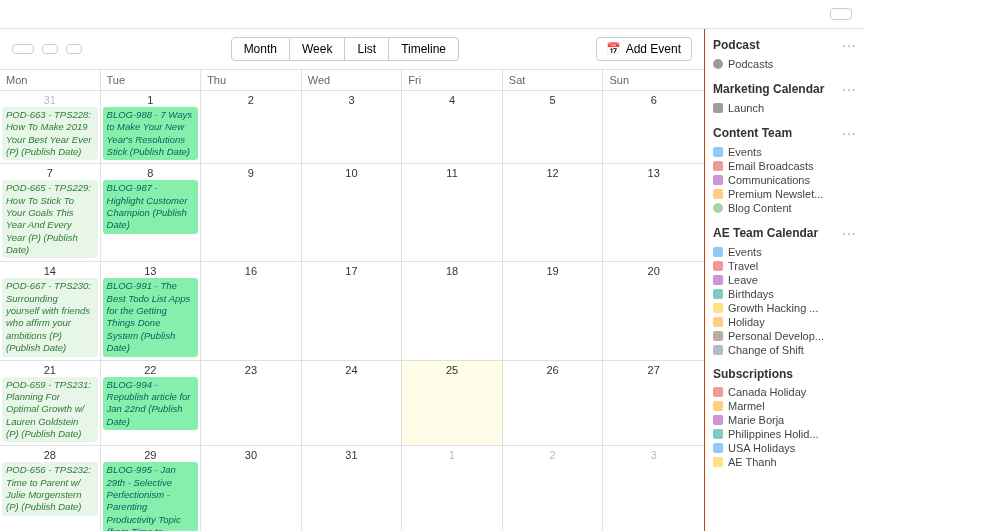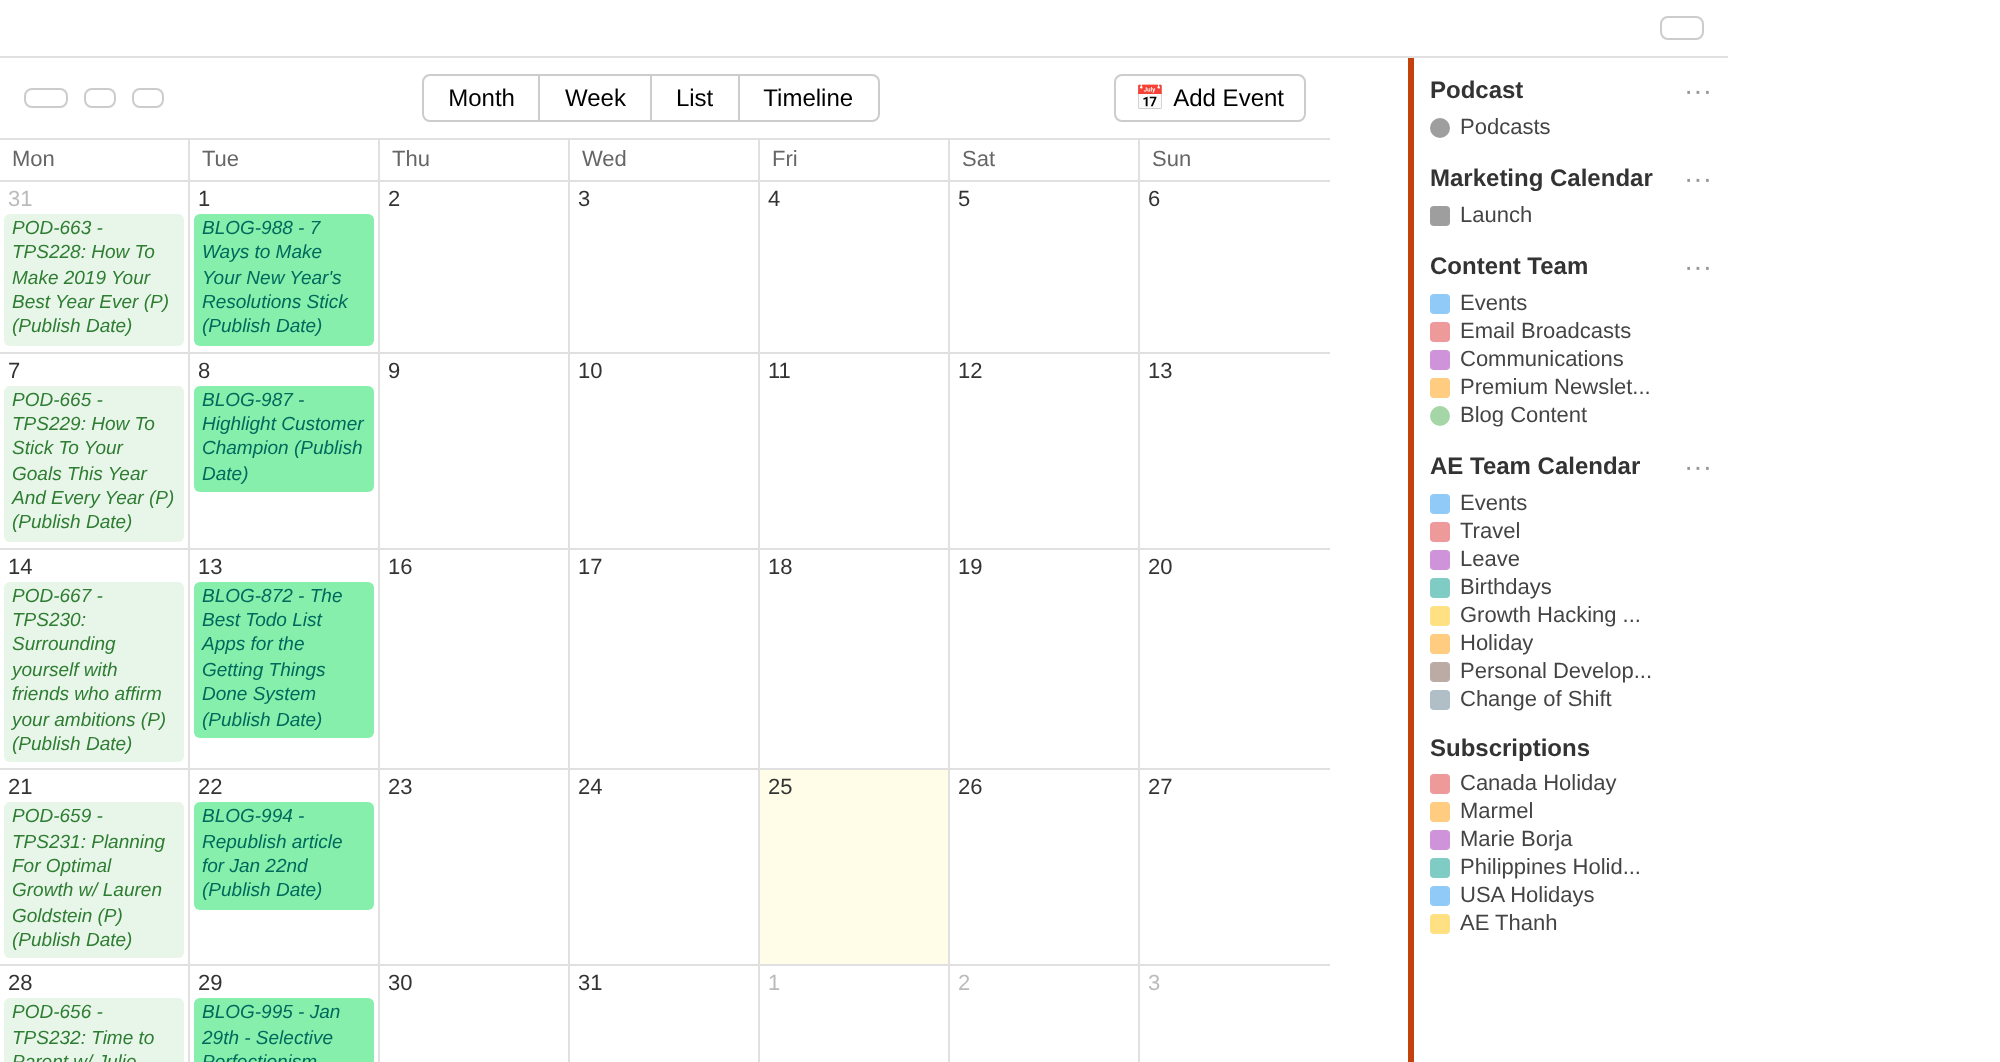--- a/index.html
+++ b/index.html
@@ -50,7 +50,7 @@
     .event-green { background: #86efac; color: #00695c; }
     .event-blue { background: #1565c0; color: #fff; }
     
-    .sidebar { width: 160px; border-left: 3px solid #c2410c; padding: 8px; overflow-y: auto; font-size: 12px; margin-left: 39px; }
+    .sidebar { width: 160px; border-left: 1px solid #c2410c; padding: 8px; overflow-y: auto; font-size: 12px; }
     
     .sidebar-section { margin-bottom: 10px; }
     .sidebar-section-header { display: flex; align-items: center; justify-content: space-between; margin-bottom: 4px; }

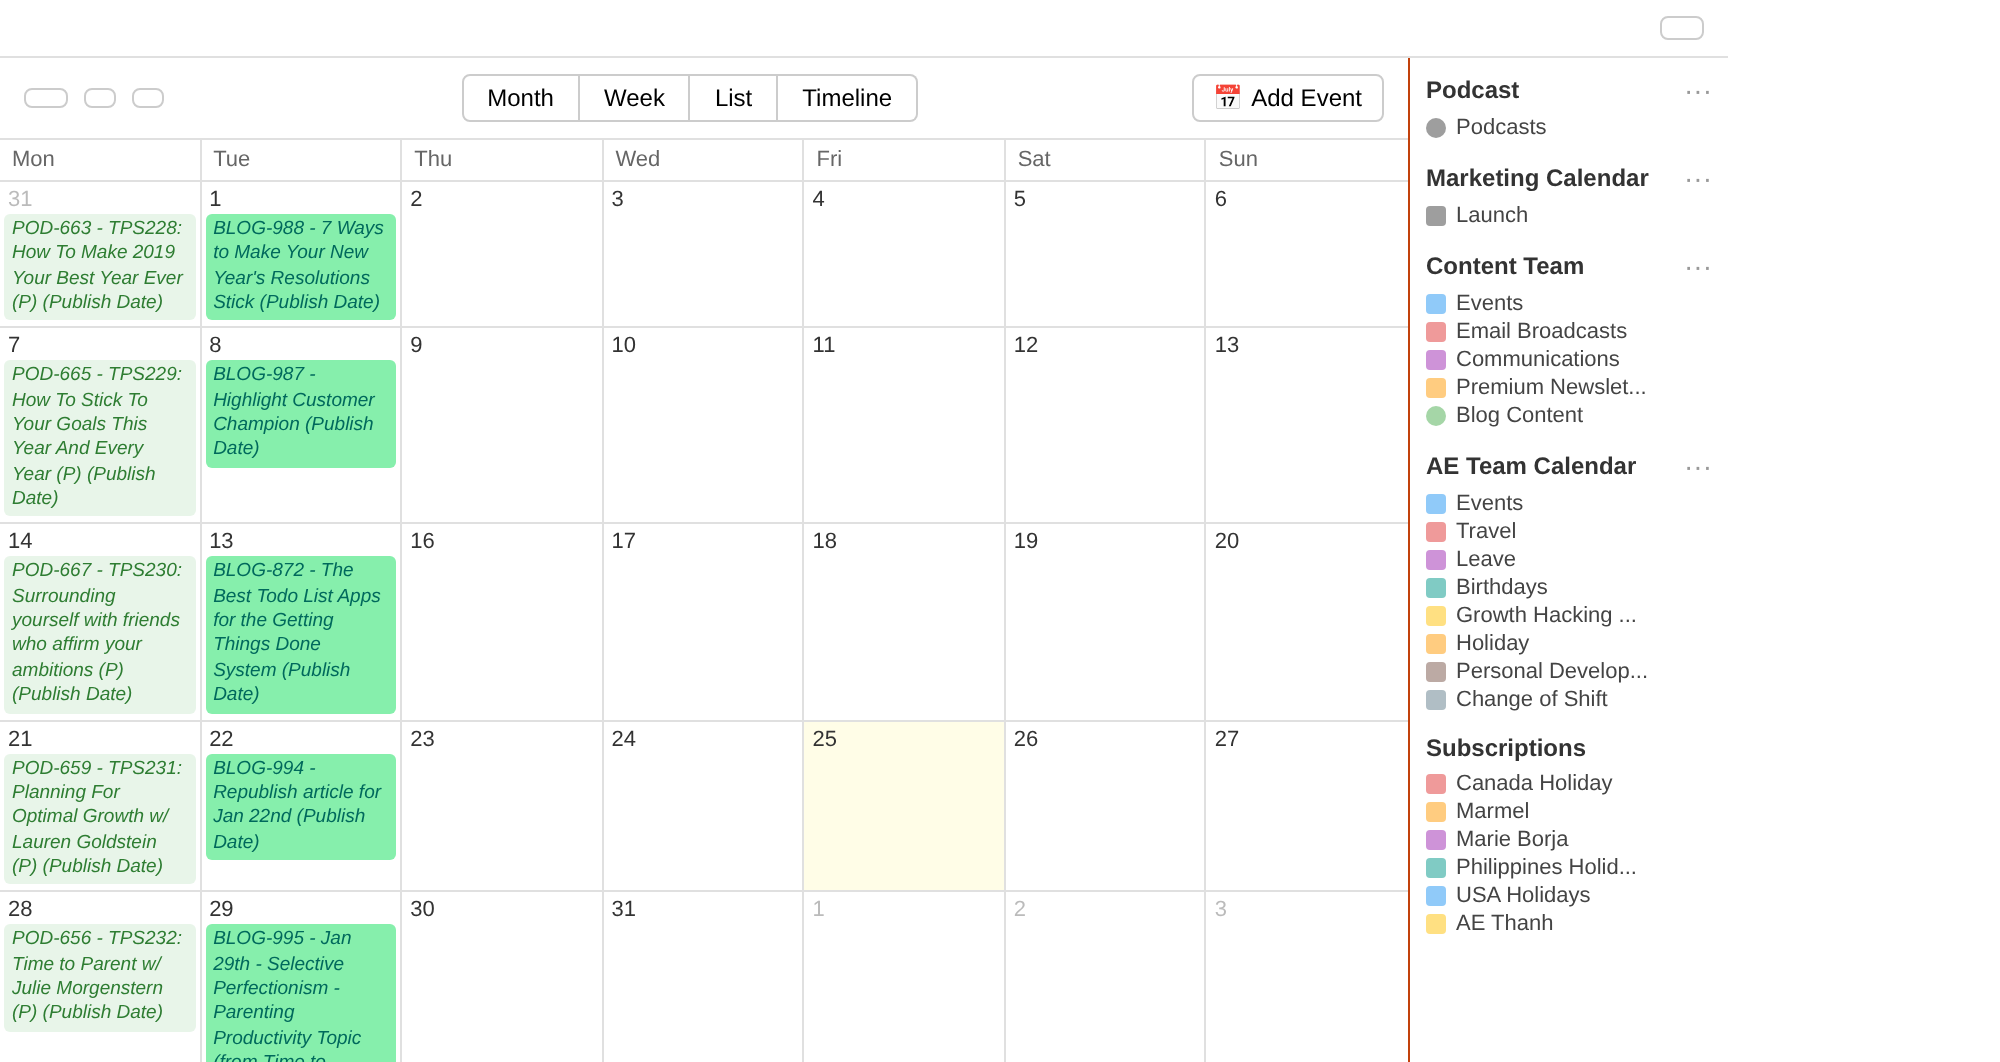--- a/index.html
+++ b/index.html
@@ -43,7 +43,7 @@
     .day-cell.other-month .day-num { color: #bbb; }
     .day-cell.highlighted { background: #fffde7; }
     
-    .day-num { font-size: 11px; color: #333; padding: 1px 2px; text-align: left; }
+    .day-num { font-size: 11px; color: #333; padding: 1px 2px; text-align: center; }
     
     .event { border-radius: 3px; padding: 2px 4px; margin-bottom: 1px; font-size: 9.5px; line-height: 1.3; cursor: pointer; font-style: italic; }
     .event-podcast { background: #e8f5e9; color: #2e7d32; }

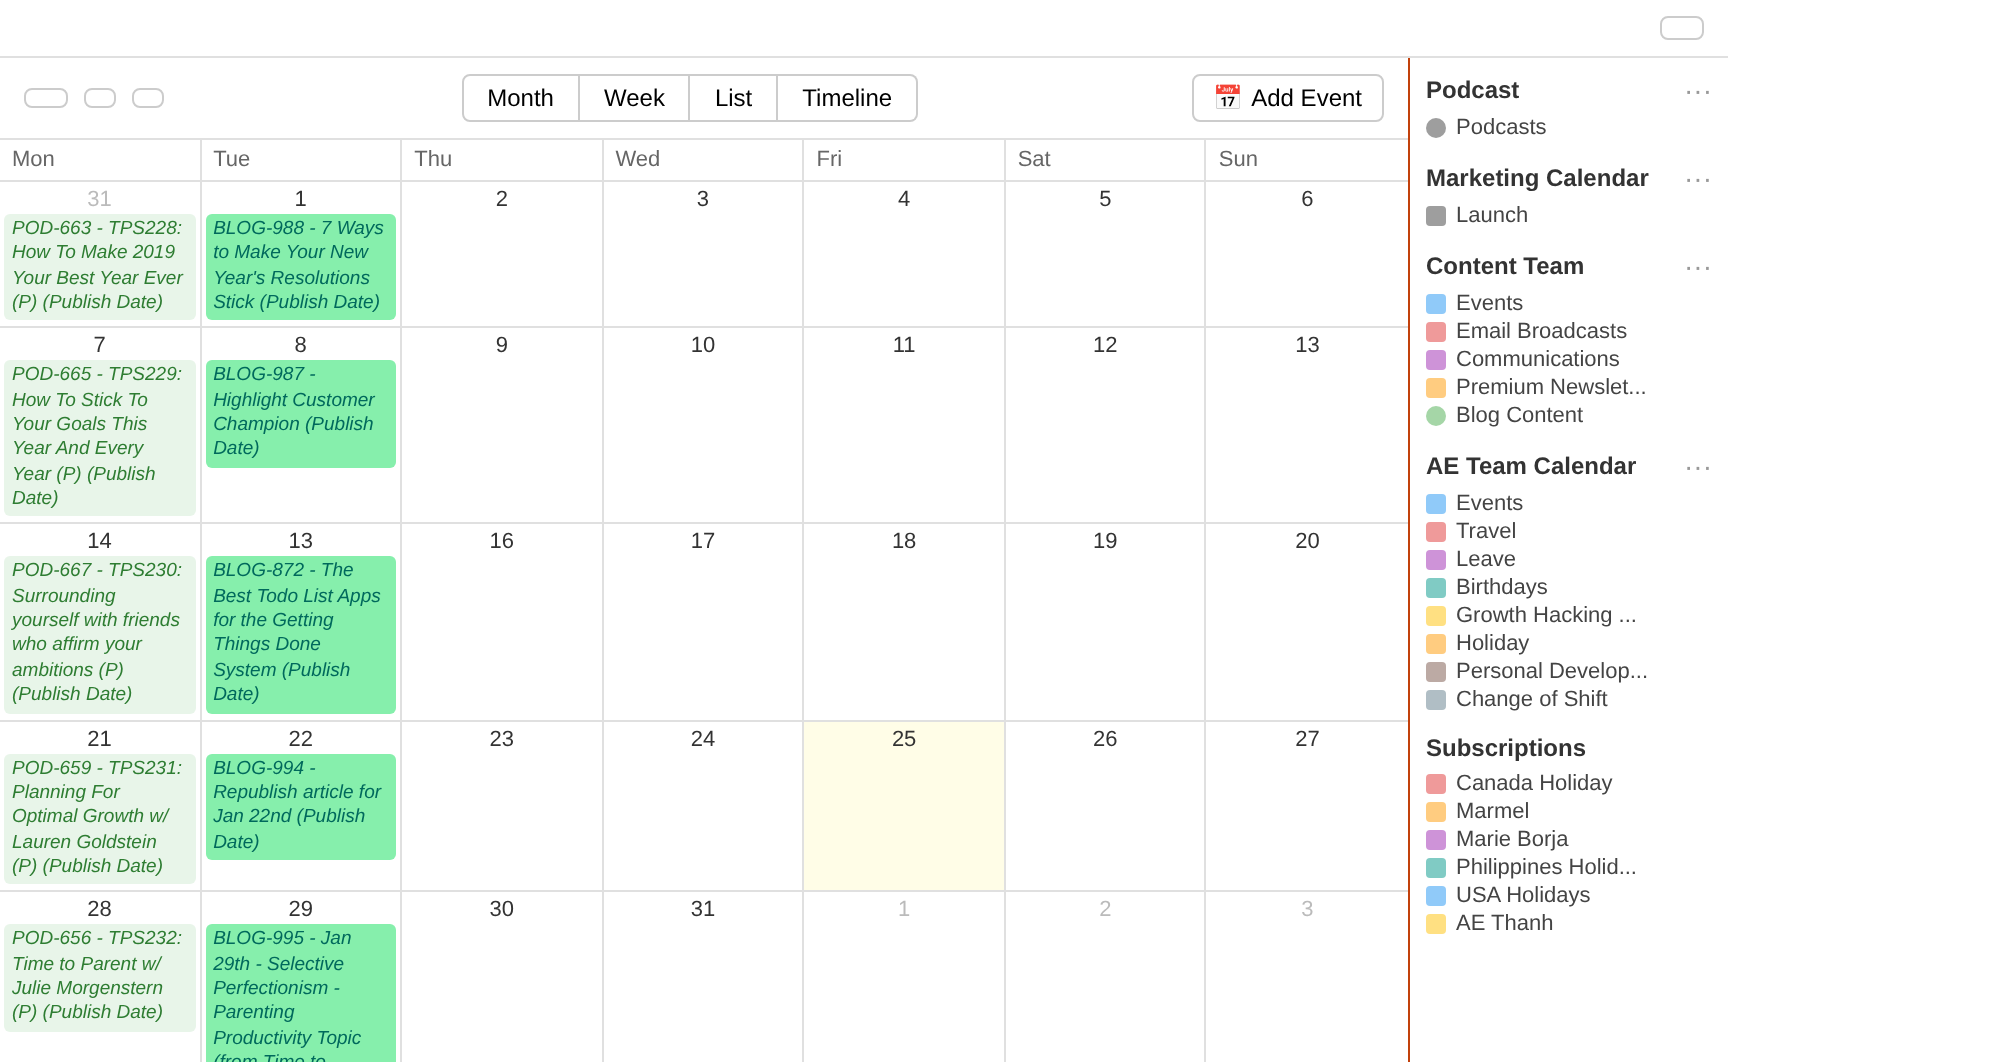--- a/index.html
+++ b/index.html
@@ -188,7 +188,7 @@
               </div>
               <div class="day-cell">
                 <div class="day-num">13</div>
-                <div class="event event-green">BLOG-872 - The Best Todo List Apps for the Getting Things Done System (Publish Date)</div>
+                <div class="event event-green">BLOG-991 - The Best Todo List Apps for the Getting Things Done System (Publish Date)</div>
               </div>
               <div class="day-cell">
                 <div class="day-num">16</div>

